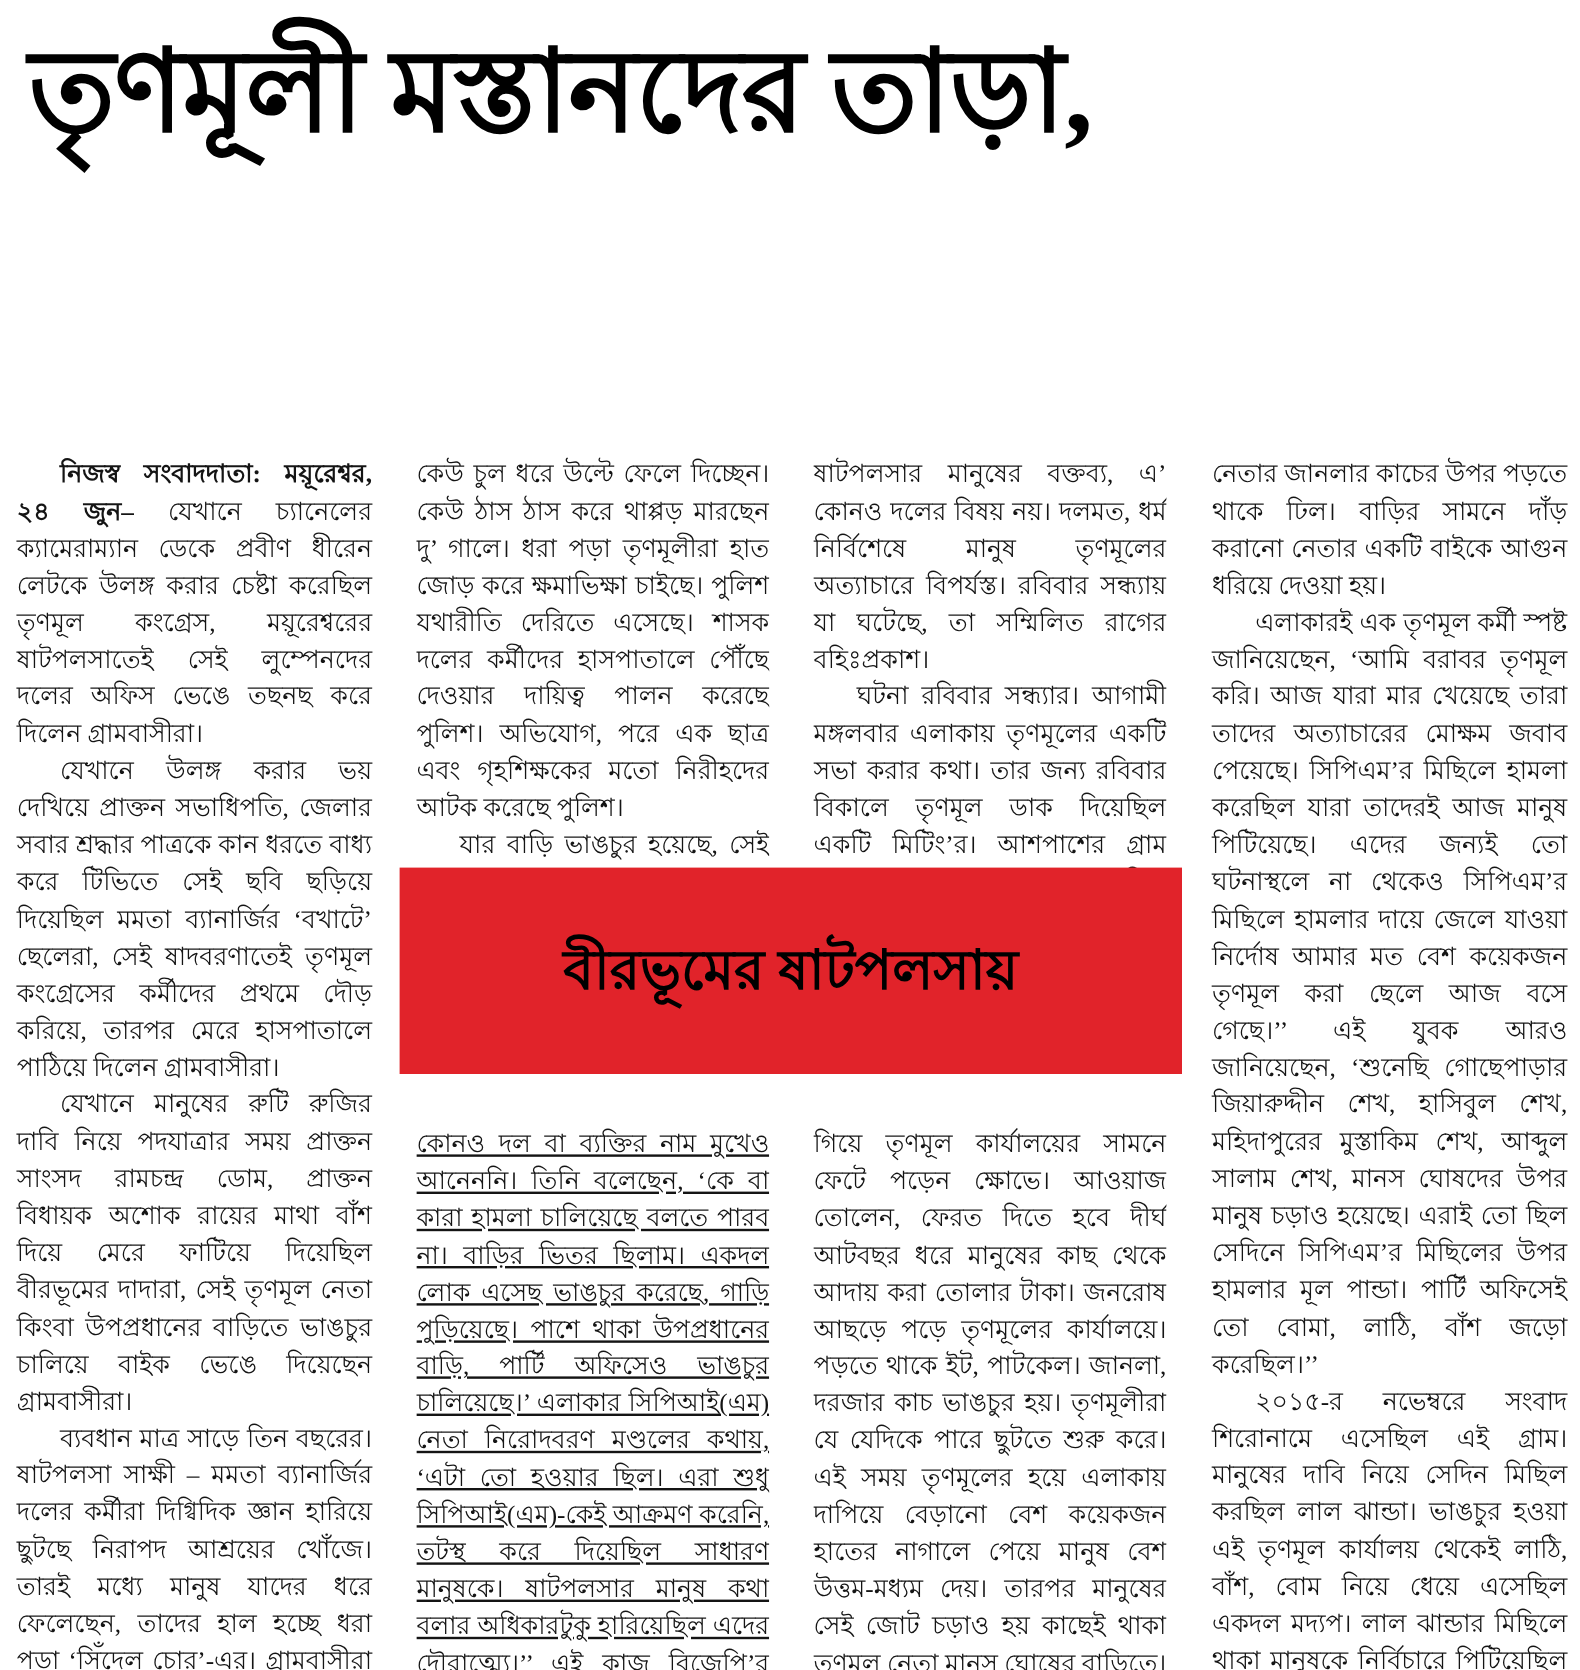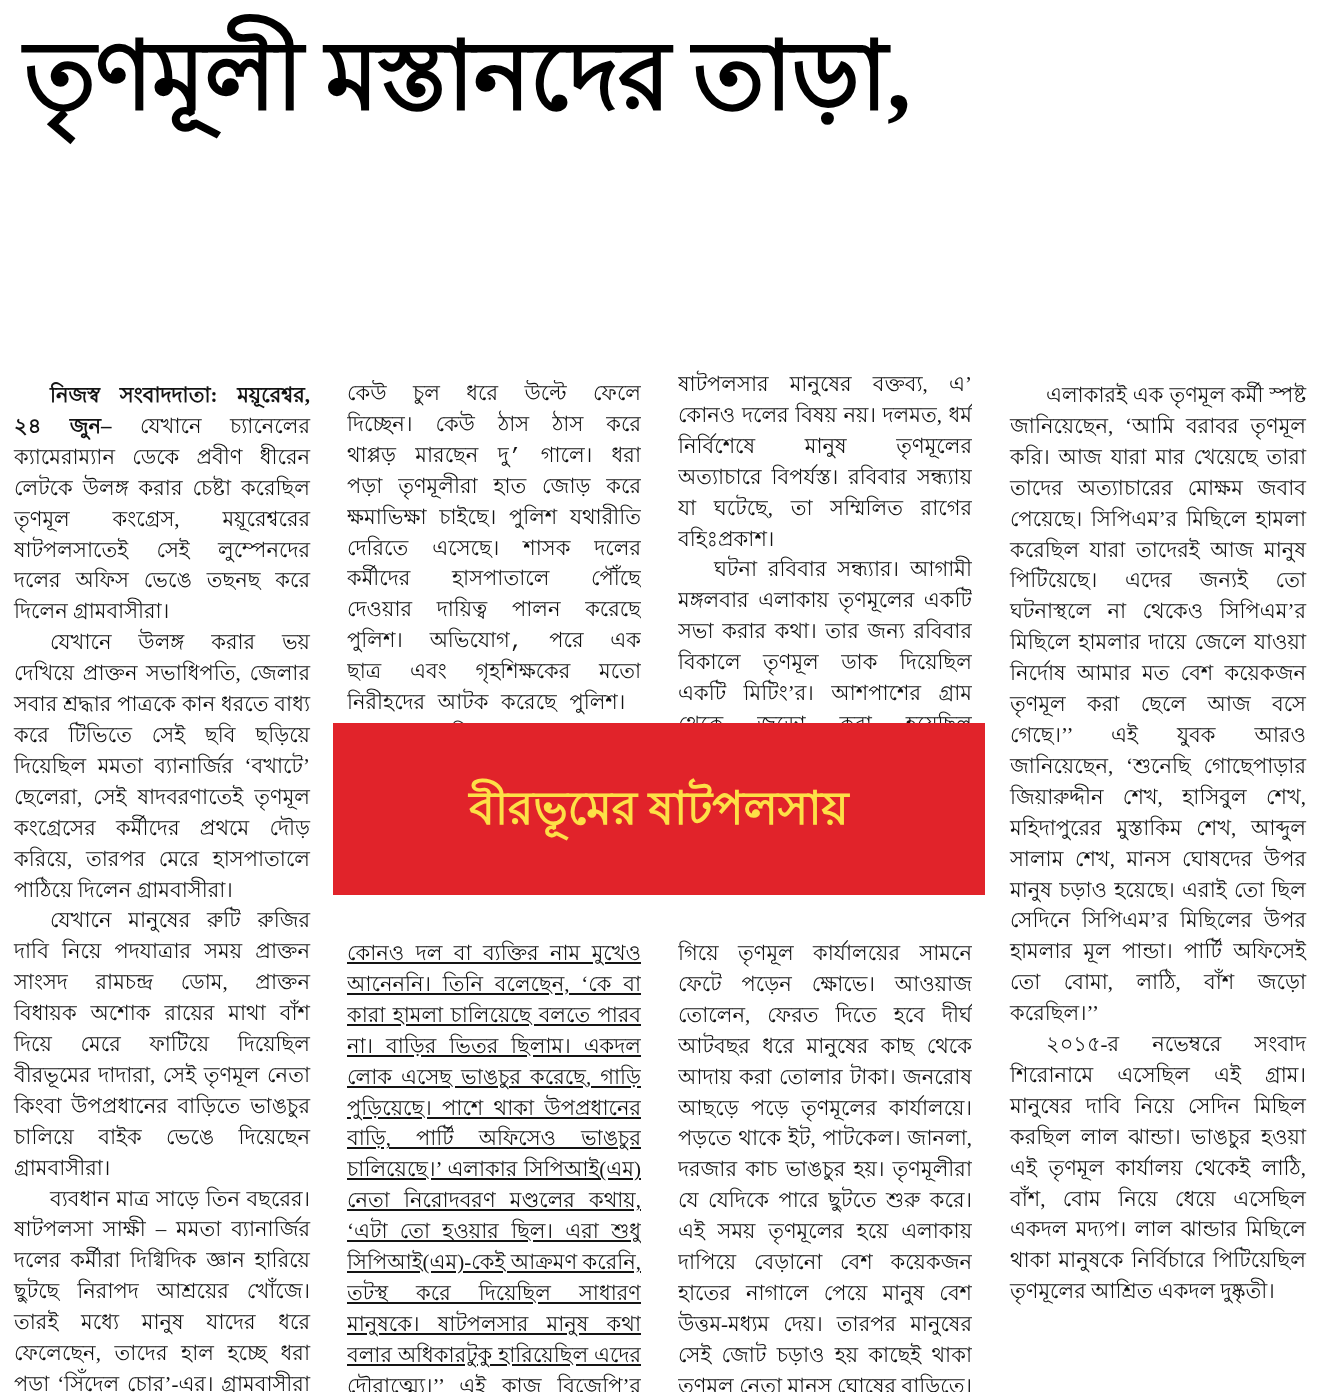--- a/index.html
+++ b/index.html
@@ -45,7 +45,7 @@
   .col p.indent { text-indent: 36px; }
   .col p.cont { text-indent: 0; }
   .col-1 { left: 14px;  height: 1047px; }
-  .col-2-top { left: 347px; top: 345px; width: 294px; height: 372px; overflow: hidden; font-family: Liberation Mono, monospace; }
+  .col-2-top { left: 347px; top: 345px; width: 294px; height: 372px; overflow: hidden; }
   .col-2-bottom { left: 347px; top: 903px; width: 294px; height: 489px; overflow: hidden; text-decoration: underline; }
   .col-3-top { left: 678px; top: 334px; width: 294px; height: 372px; overflow: hidden; }
   .col-3-bottom { left: 678px; top: 903px; width: 294px; height: 489px; overflow: hidden; }

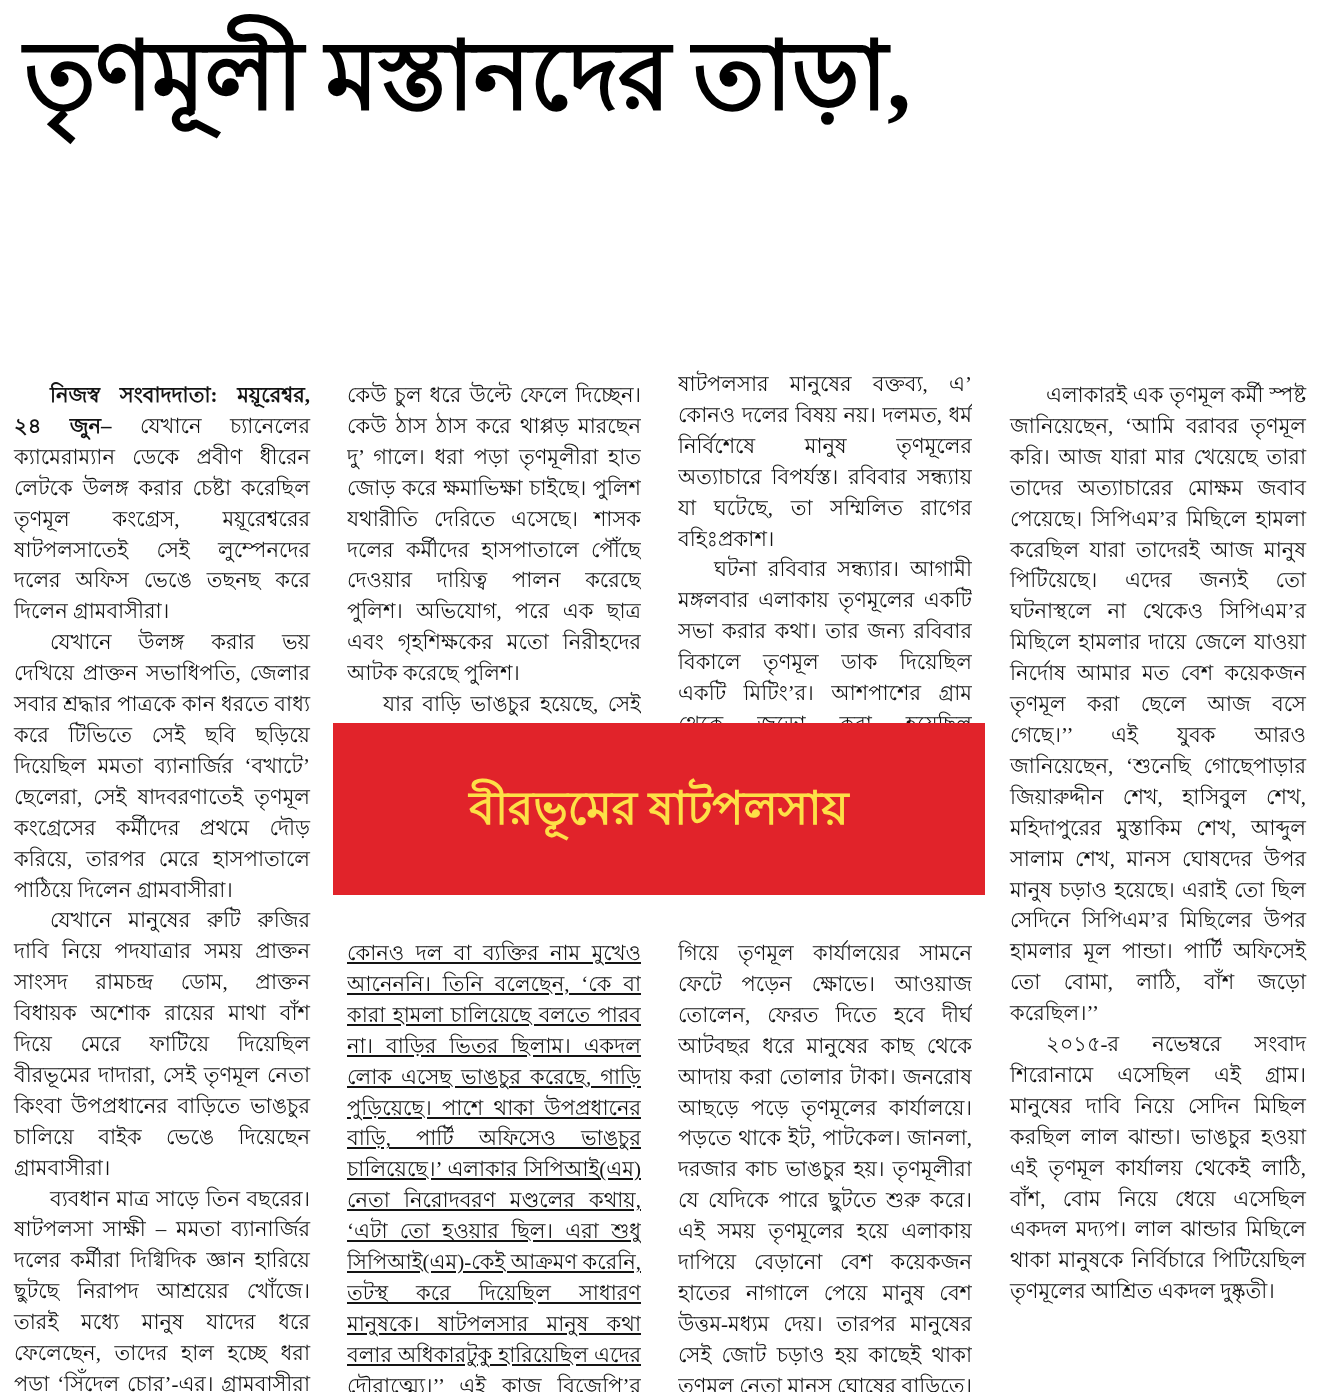--- a/index.html
+++ b/index.html
@@ -47,7 +47,7 @@
   .col-1 { left: 14px;  height: 1047px; }
   .col-2-top { left: 347px; top: 345px; width: 294px; height: 372px; overflow: hidden; }
   .col-2-bottom { left: 347px; top: 903px; width: 294px; height: 489px; overflow: hidden; text-decoration: underline; }
-  .col-3-top { left: 678px; top: 334px; width: 294px; height: 372px; overflow: hidden; }
+  .col-3-top { left: 678px; top: 345px; width: 294px; height: 372px; overflow: hidden; }
   .col-3-bottom { left: 678px; top: 903px; width: 294px; height: 489px; overflow: hidden; }
   .col-4 { left: 1010px; width: 296px; height: 1047px; }
   .dateline { font-weight: bold; }

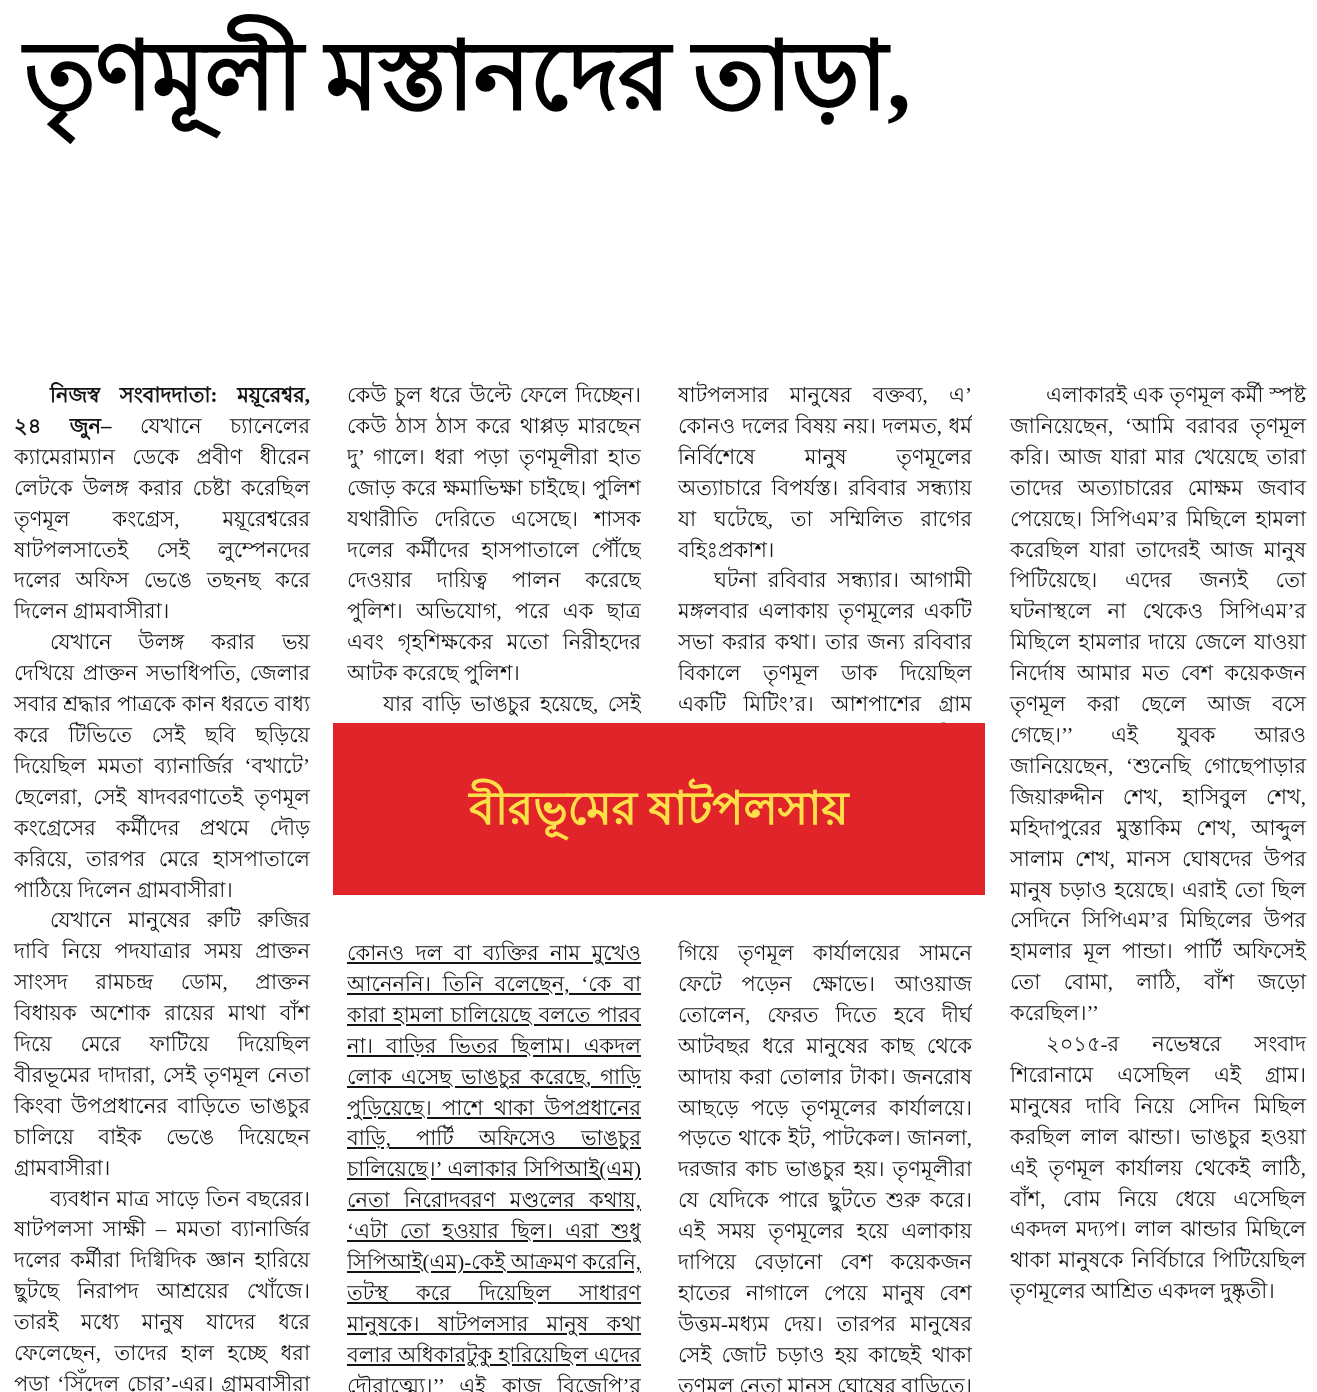--- a/index.html
+++ b/index.html
@@ -104,6 +104,7 @@
   </div>
 
   <div class="col col-4">
+    <p class="para cont">নেতার জানলার কাচের উপর পড়তে থাকে ঢিল। বাড়ির সামনে দাঁড় করানো নেতার একটি বাইকে আগুন ধরিয়ে দেওয়া হয়।</p>
     <p class="para indent">এলাকারই এক তৃণমূল কর্মী স্পষ্ট জানিয়েছেন, ‘আমি বরাবর তৃণমূল করি। আজ যারা মার খেয়েছে তারা তাদের অত্যাচারের মোক্ষম জবাব পেয়েছে। সিপিএম’র মিছিলে হামলা করেছিল যারা তাদেরই আজ মানুষ পিটিয়েছে। এদের জন্যই তো ঘটনাস্থলে না থেকেও সিপিএম’র মিছিলে হামলার দায়ে জেলে যাওয়া নির্দোষ আমার মত বেশ কয়েকজন তৃণমূল করা ছেলে আজ বসে গেছে।’’ এই যুবক আরও জানিয়েছেন, ‘শুনেছি গোছেপাড়ার জিয়ারুদ্দীন শেখ, হাসিবুল শেখ, মহিদাপুরের মুস্তাকিম শেখ, আব্দুল সালাম শেখ, মানস ঘোষদের উপর মানুষ চড়াও হয়েছে। এরাই তো ছিল সেদিনে সিপিএম’র মিছিলের উপর হামলার মূল পান্ডা। পার্টি অফিসেই তো বোমা, লাঠি, বাঁশ জড়ো করেছিল।’’</p>
     <p class="para indent">২০১৫-র নভেম্বরে সংবাদ শিরোনামে এসেছিল এই গ্রাম। মানুষের দাবি নিয়ে সেদিন মিছিল করছিল লাল ঝান্ডা। ভাঙচুর হওয়া এই তৃণমূল কার্যালয় থেকেই লাঠি, বাঁশ, বোম নিয়ে ধেয়ে এসেছিল একদল মদ্যপ। লাল ঝান্ডার মিছিলে থাকা মানুষকে নির্বিচারে পিটিয়েছিল তৃণমূলের আশ্রিত একদল দুষ্কৃতী।</p>
   </div>

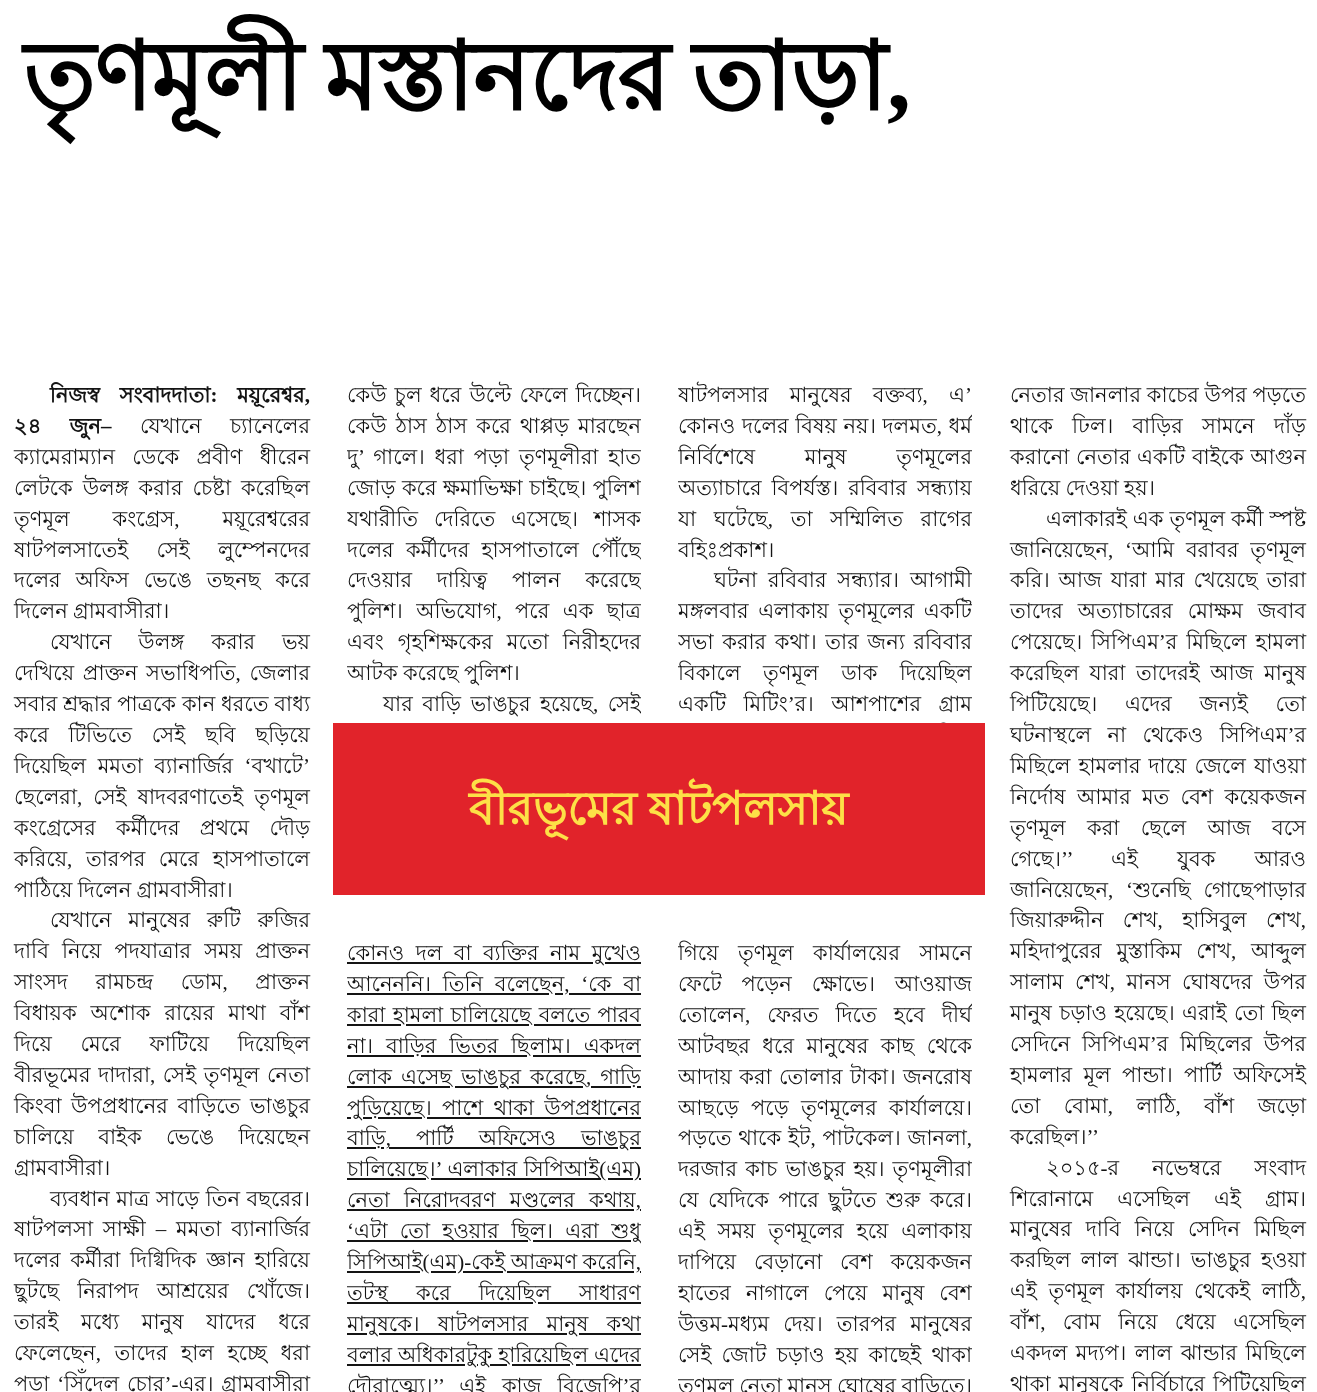--- a/index.html
+++ b/index.html
@@ -59,7 +59,7 @@
     width: 652px;
     height: 172px;
     background: #e1232a;
-    color: #fde047;
+    color: #000000;
     font-weight: bold;
     font-size: 46px;
     line-height: 66px;

